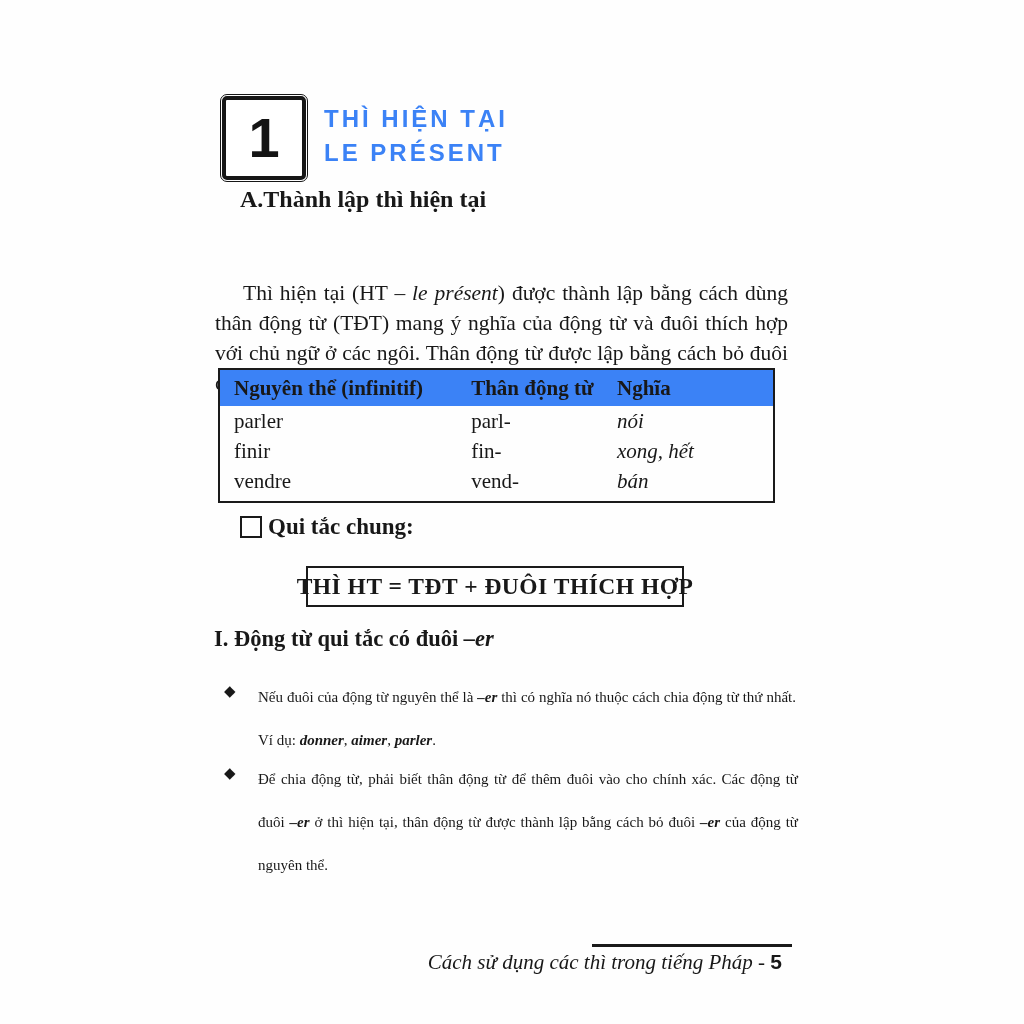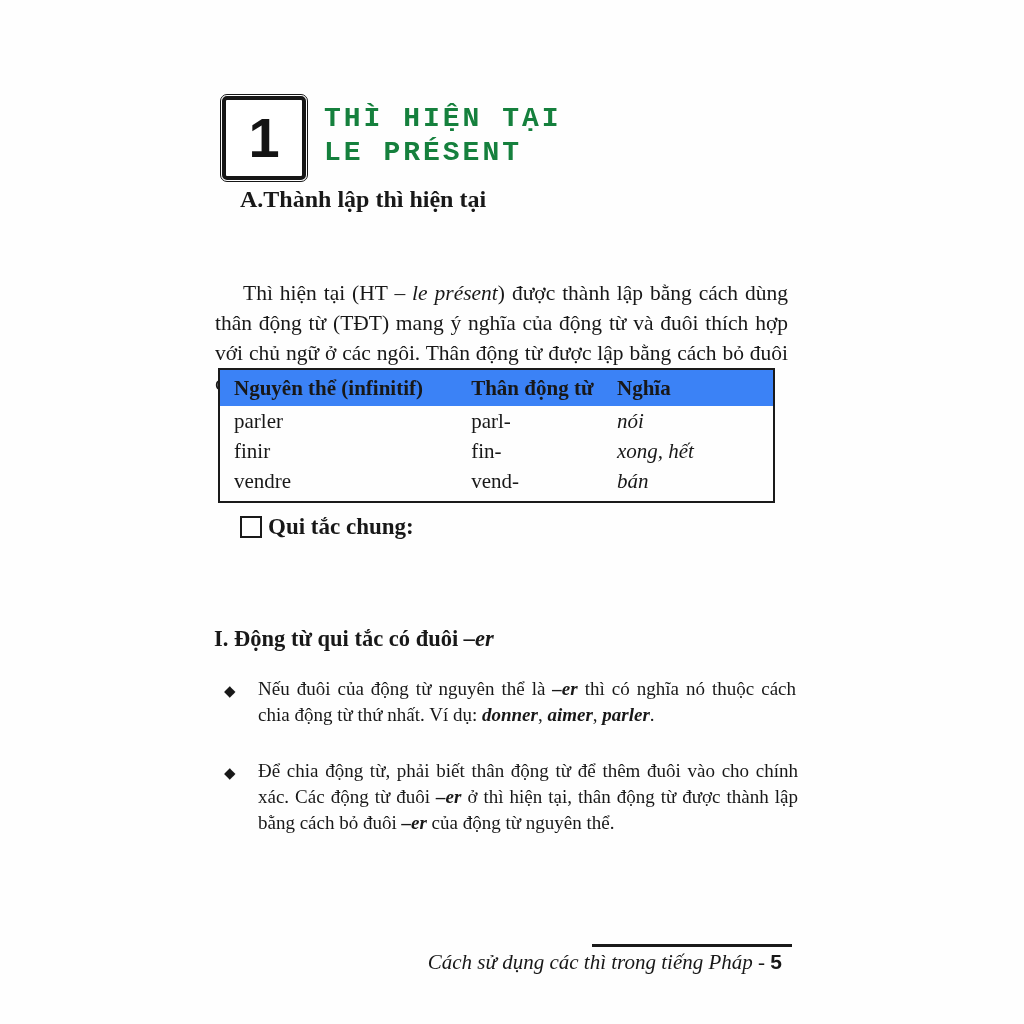--- a/index.html
+++ b/index.html
@@ -46,12 +46,12 @@
     color: #141414;
   }
   .chapter-title {
-    font-family: Liberation Mono, monospace;
-    font-weight: 700;
-    font-size: 28px;
+    font-family: Liberation Sans, sans-serif;
+    font-weight: 700;
+    font-size: 24px;
     line-height: 34px;
     letter-spacing: 3px;
-    color: #15803d;
+    color: #3b82f6;
     padding-top: 6px;
     white-space: nowrap;
   }

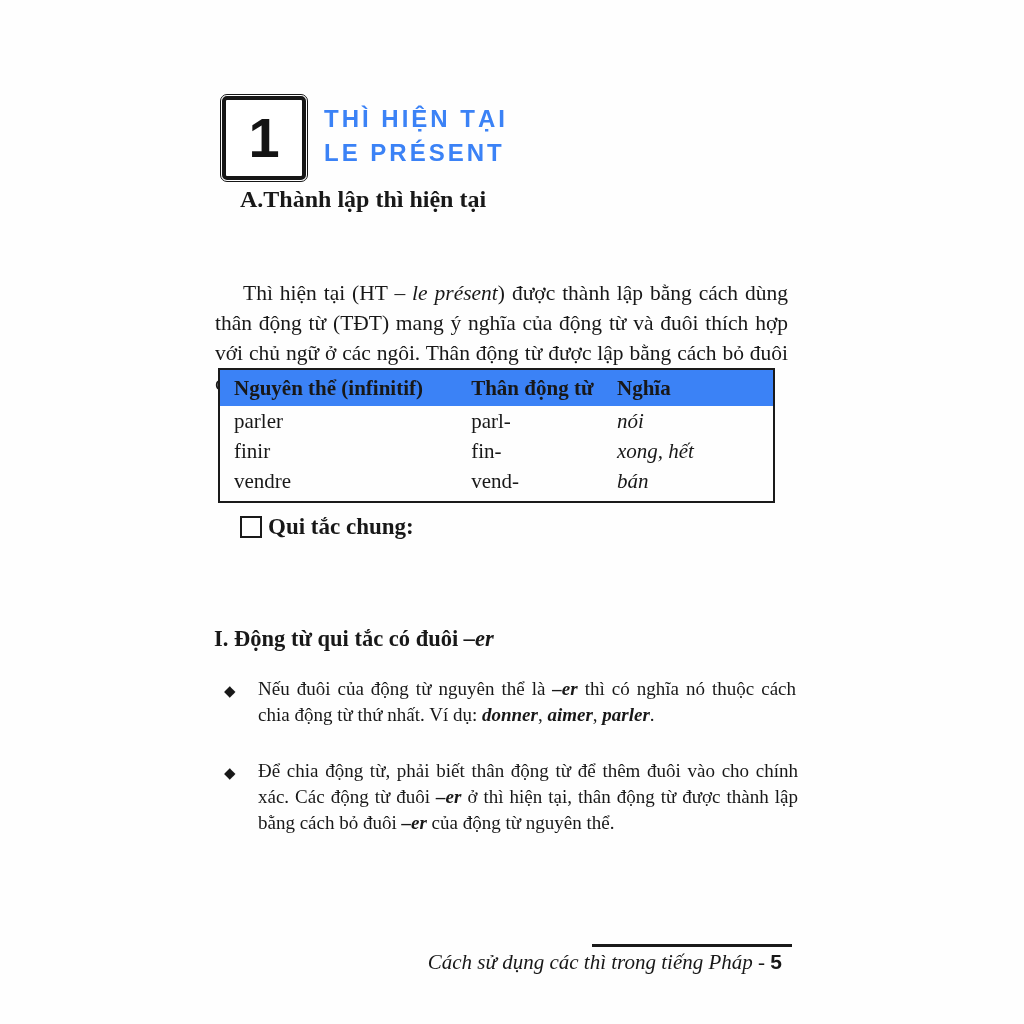--- a/index.html
+++ b/index.html
@@ -241,6 +241,7 @@
     <span class="rule-label">Qui tắc chung:</span>
   </div>
 
+  <div class="formula-box">THÌ HT = TĐT + ĐUÔI THÍCH HỢP</div>
 
   <div class="section-i-heading"><span class="r-b">I. Động từ qui tắc có đuôi </span><span class="r-bi">–er</span></div>
 

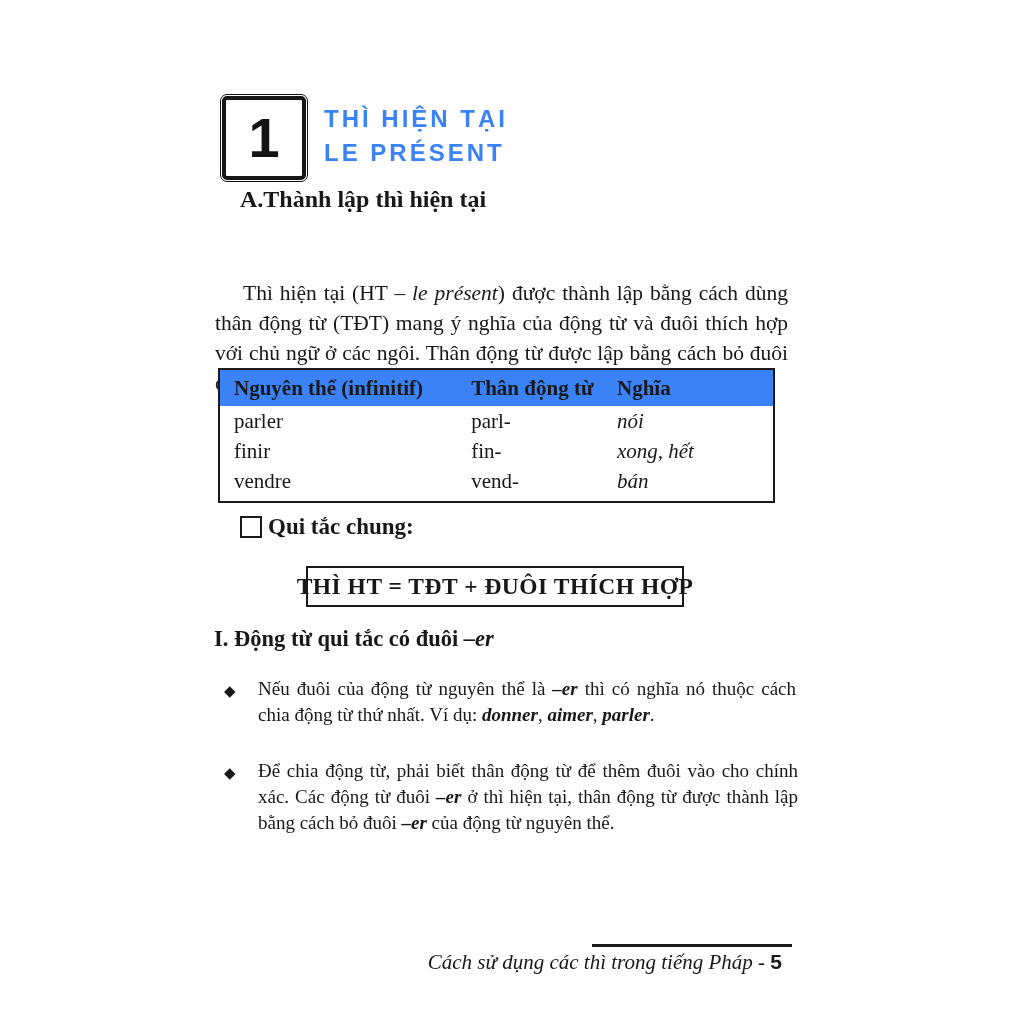--- a/index.html
+++ b/index.html
@@ -162,8 +162,8 @@
   }
   .bullet-text {
     flex: 1;
-    font-size: 19px;
-    line-height: 26px;
+    font-size: 15px;
+    line-height: 43px;
     text-align: justify;
   }
 

